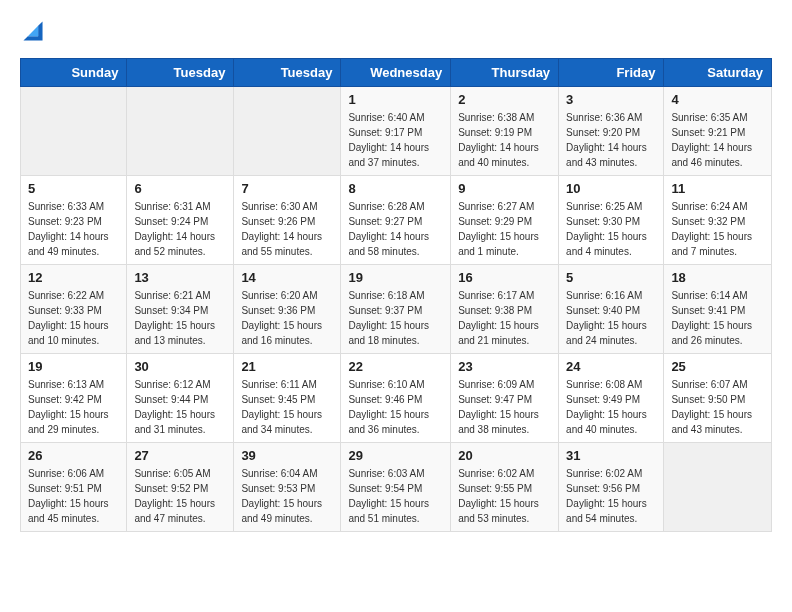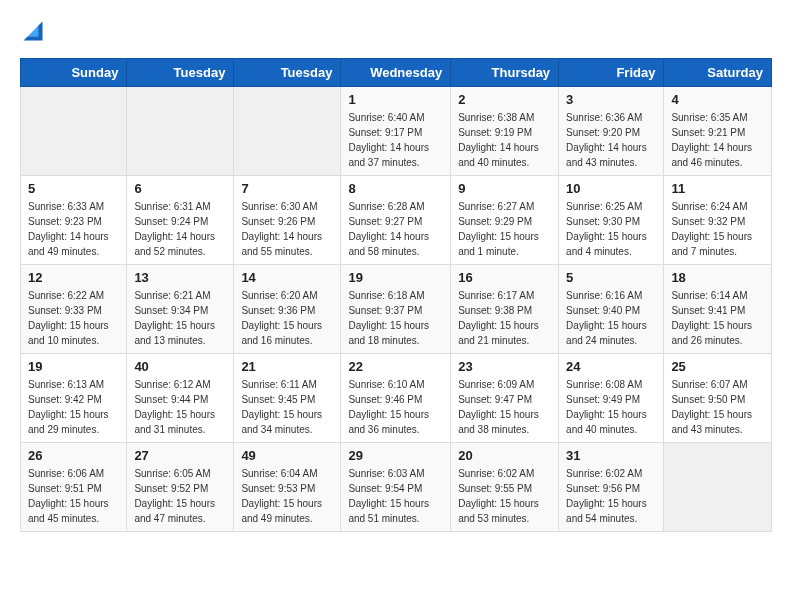--- a/index.html
+++ b/index.html
@@ -217,7 +217,7 @@
             <div class="day-info">Sunrise: 6:13 AM<br>Sunset: 9:42 PM<br>Daylight: 15 hours and 29 minutes.</div>
           </td>
           <td>
-            <div class="day-number">40</div>
+            <div class="day-number">30</div>
             <div class="day-info">Sunrise: 6:12 AM<br>Sunset: 9:44 PM<br>Daylight: 15 hours and 31 minutes.</div>
           </td>
           <td>

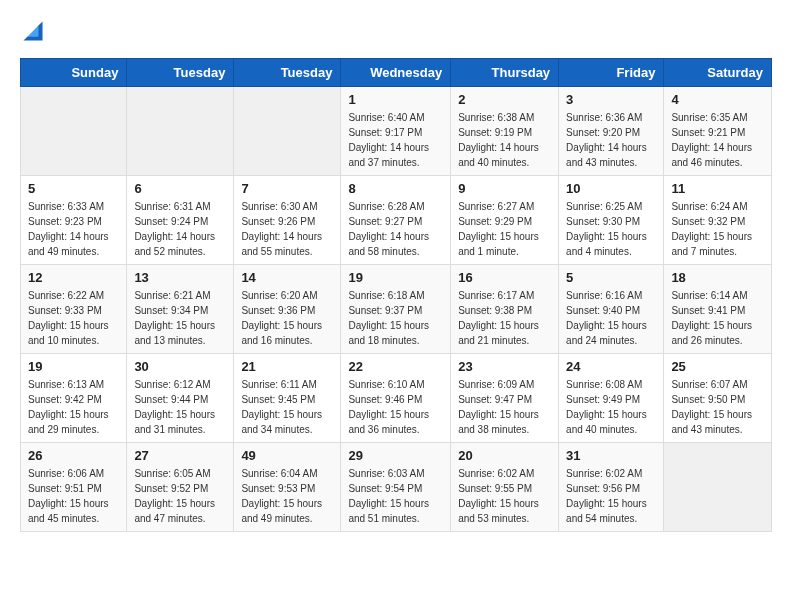--- a/index.html
+++ b/index.html
@@ -251,7 +251,7 @@
             <div class="day-info">Sunrise: 6:05 AM<br>Sunset: 9:52 PM<br>Daylight: 15 hours and 47 minutes.</div>
           </td>
           <td>
-            <div class="day-number">49</div>
+            <div class="day-number">39</div>
             <div class="day-info">Sunrise: 6:04 AM<br>Sunset: 9:53 PM<br>Daylight: 15 hours and 49 minutes.</div>
           </td>
           <td>

